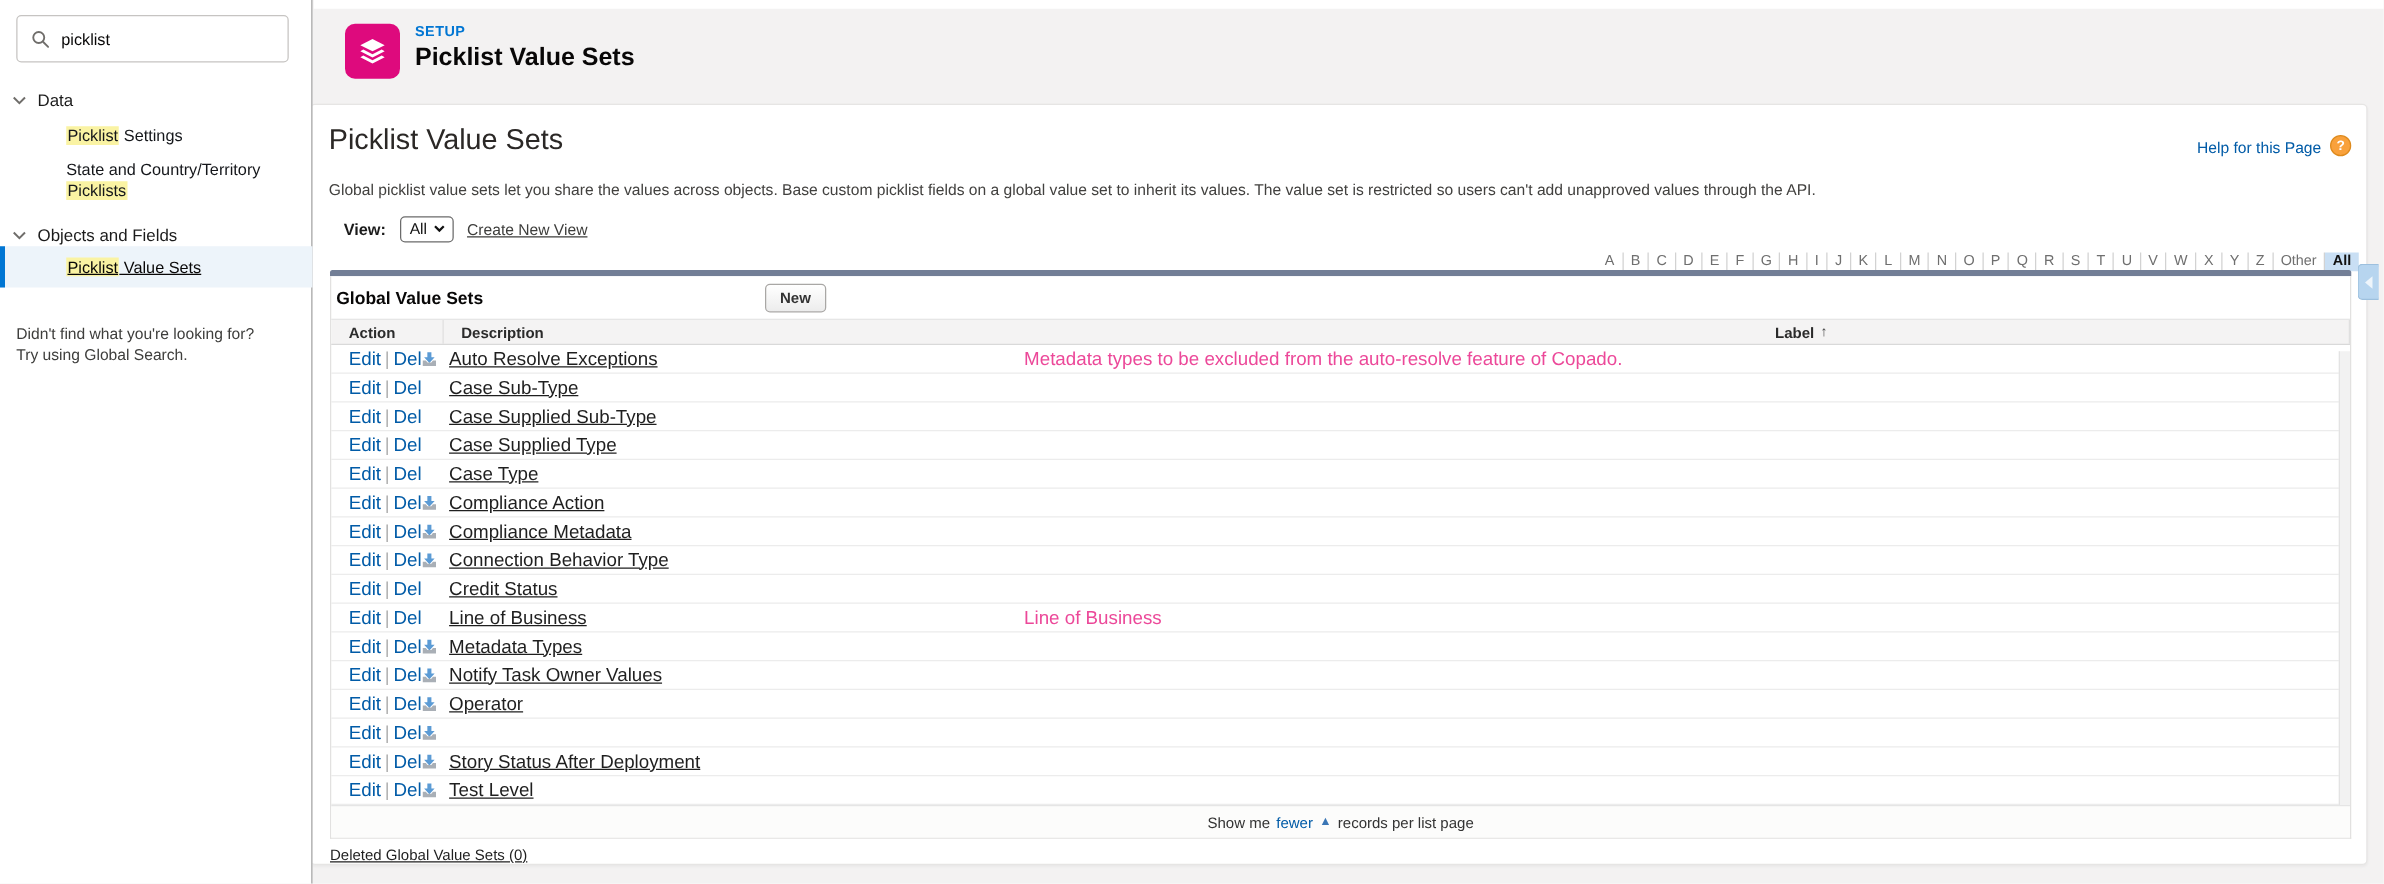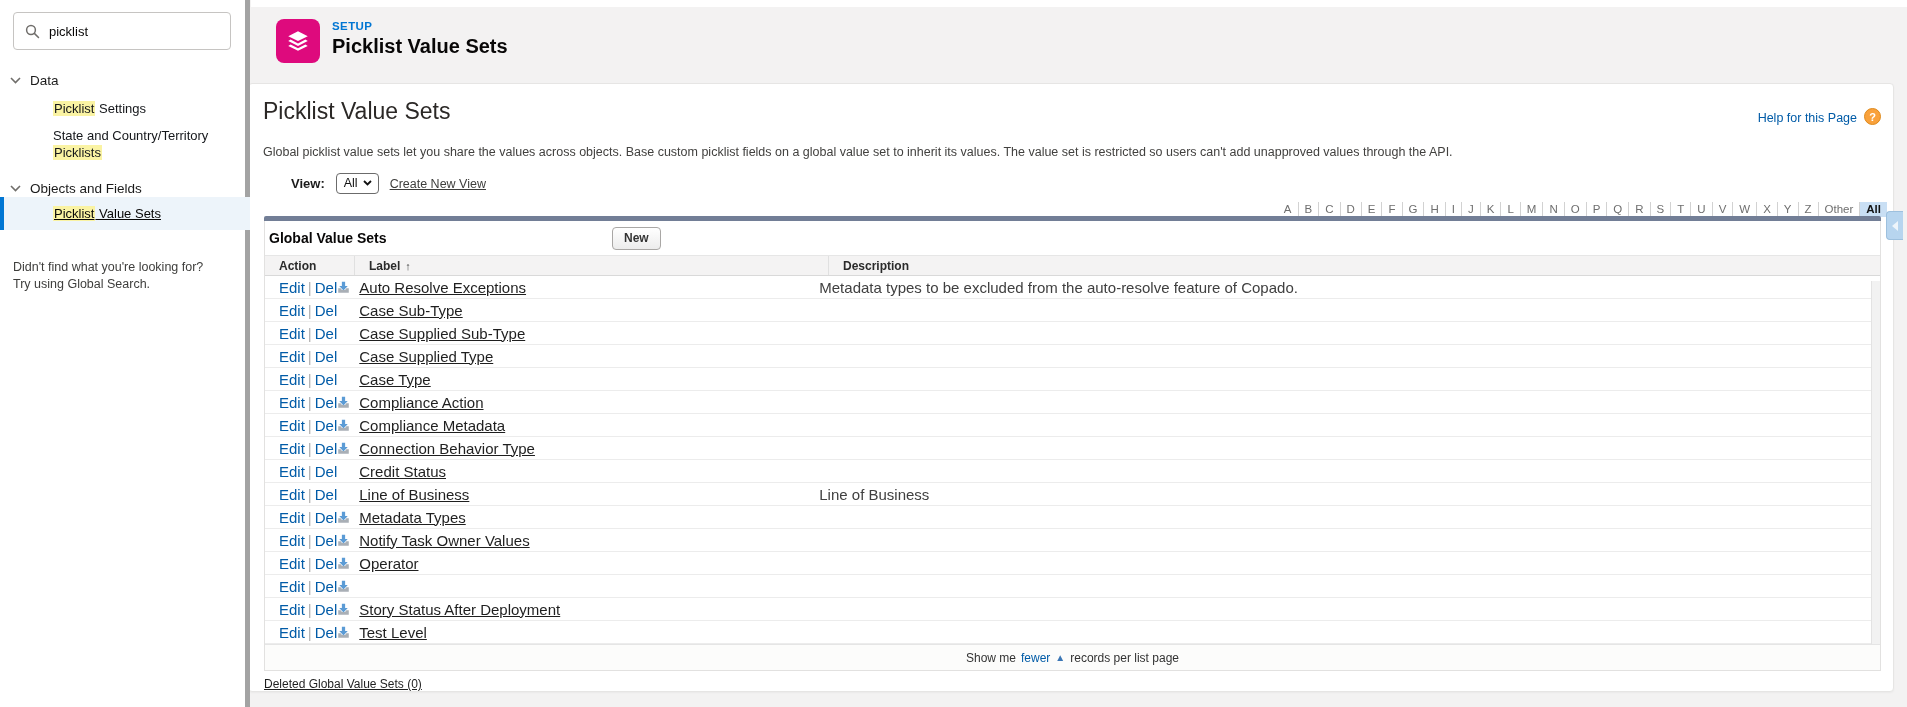--- a/index.html
+++ b/index.html
@@ -12,7 +12,7 @@
 
   
   .sidebar { position:absolute; left:0; top:0; width:250px; height:707px;
-    background:#fff; border-right:5px solid #a3a3a3; z-index:5; }
+    background:#fff; border-right:1px solid #a3a3a3; z-index:5; }
   .search-box { position:absolute; left:13px; top:12px; width:218px; height:38px;
     border:1px solid #c6c4c2; border-radius:4px; background:#fff;
     display:flex; align-items:center; gap:9px; padding:0 11px; }

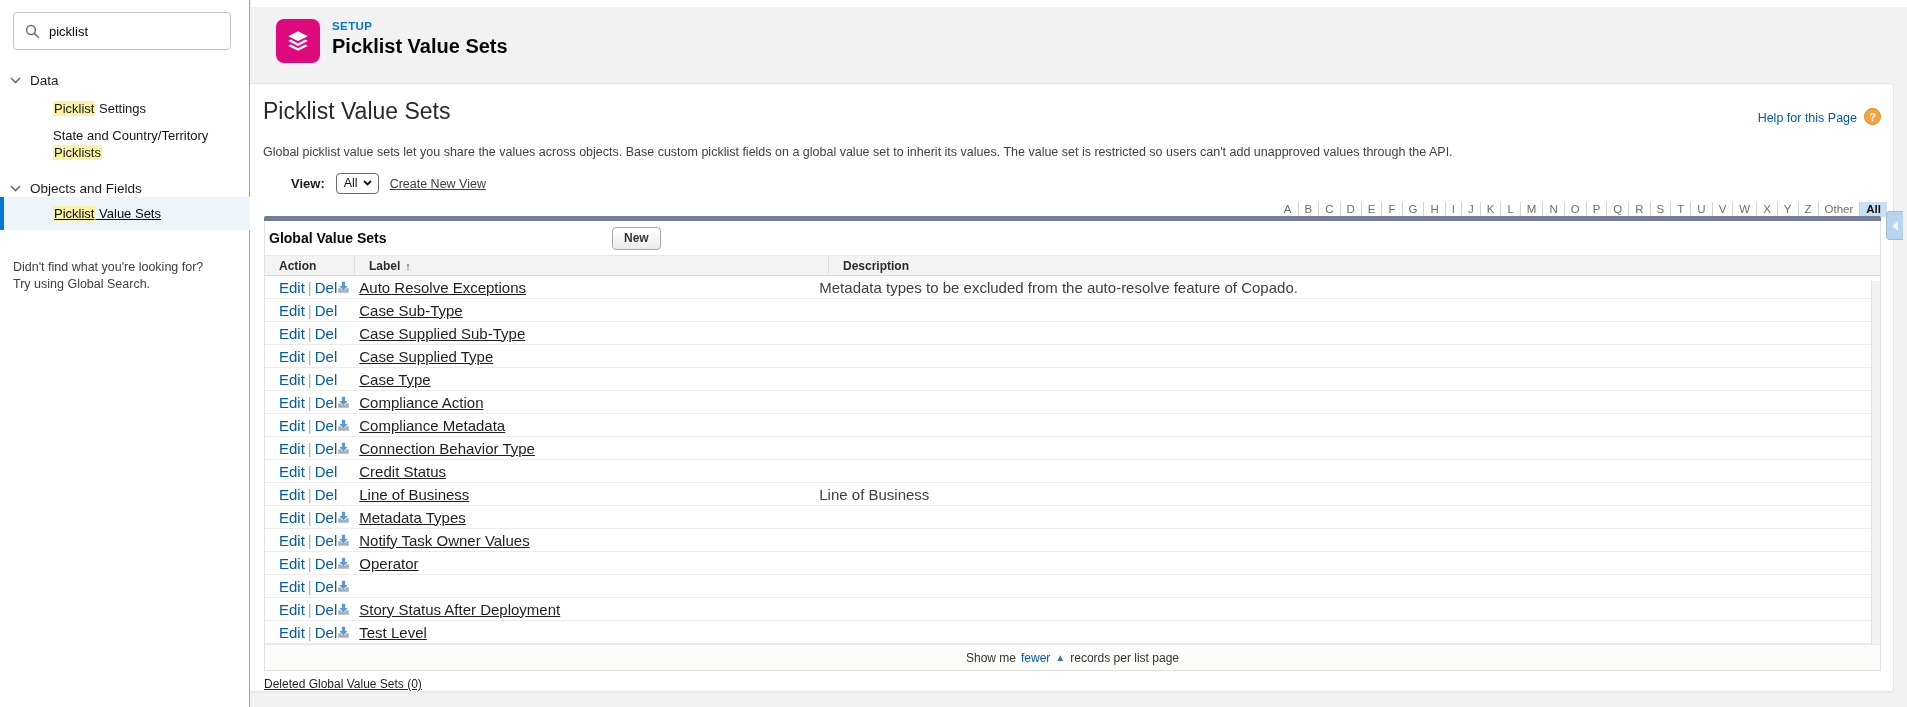--- a/index.html
+++ b/index.html
@@ -49,7 +49,7 @@
     border:1px solid #DE8A1C; color:#fff; font-size:11px; font-weight:bold;
     display:flex; align-items:center; justify-content:center; cursor:pointer; }
   .description { position:absolute; left:14px; top:61px; font-size:12.5px; color:#42413f; }
-  .view-row { position:absolute; left:42px; top:88px; height:23px; display:flex;
+  .view-row { position:absolute; left:26px; top:88px; height:23px; display:flex;
     align-items:center; gap:11px;justify-content:flex-end; }
   .view-label { font-size:13px; font-weight:bold; color:#1b1b1b; }
   .view-select { display:inline-flex; align-items:center; gap:5px; border:1px solid #6b6b6b;

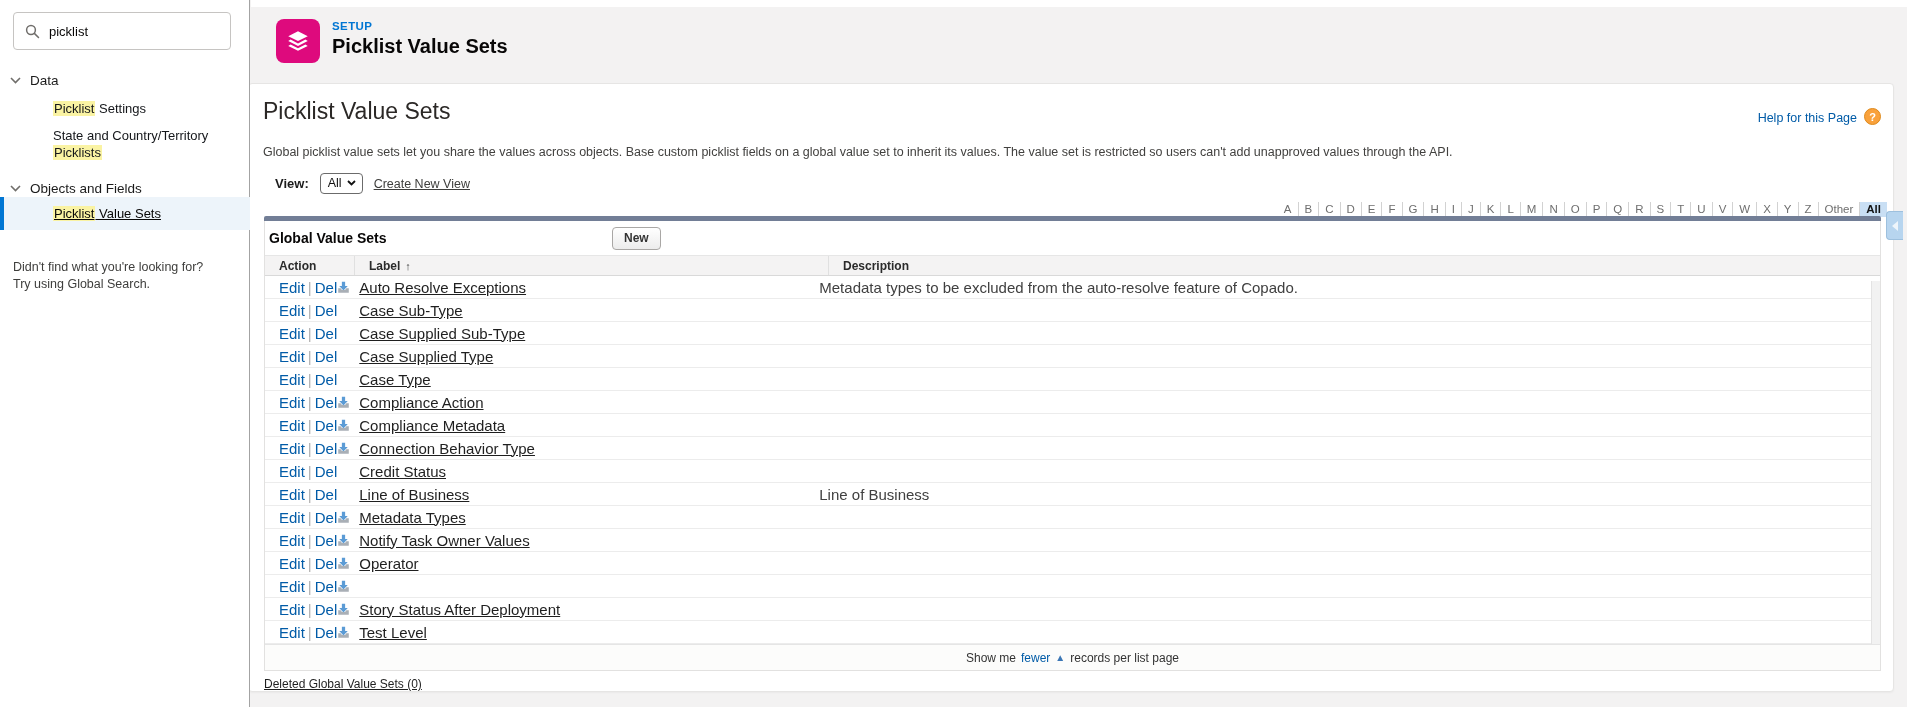--- a/index.html
+++ b/index.html
@@ -248,11 +248,11 @@
 
       <div class="thead">
         <span class="hc action">Action</span>
+        <span class="hc desc">Description</span>
         <span class="hc label">
           <span>Label</span>
           <span class="sort-arrow">↑</span>
         </span>
-        <span class="hc desc">Description</span>
       </div>
 
       <div>

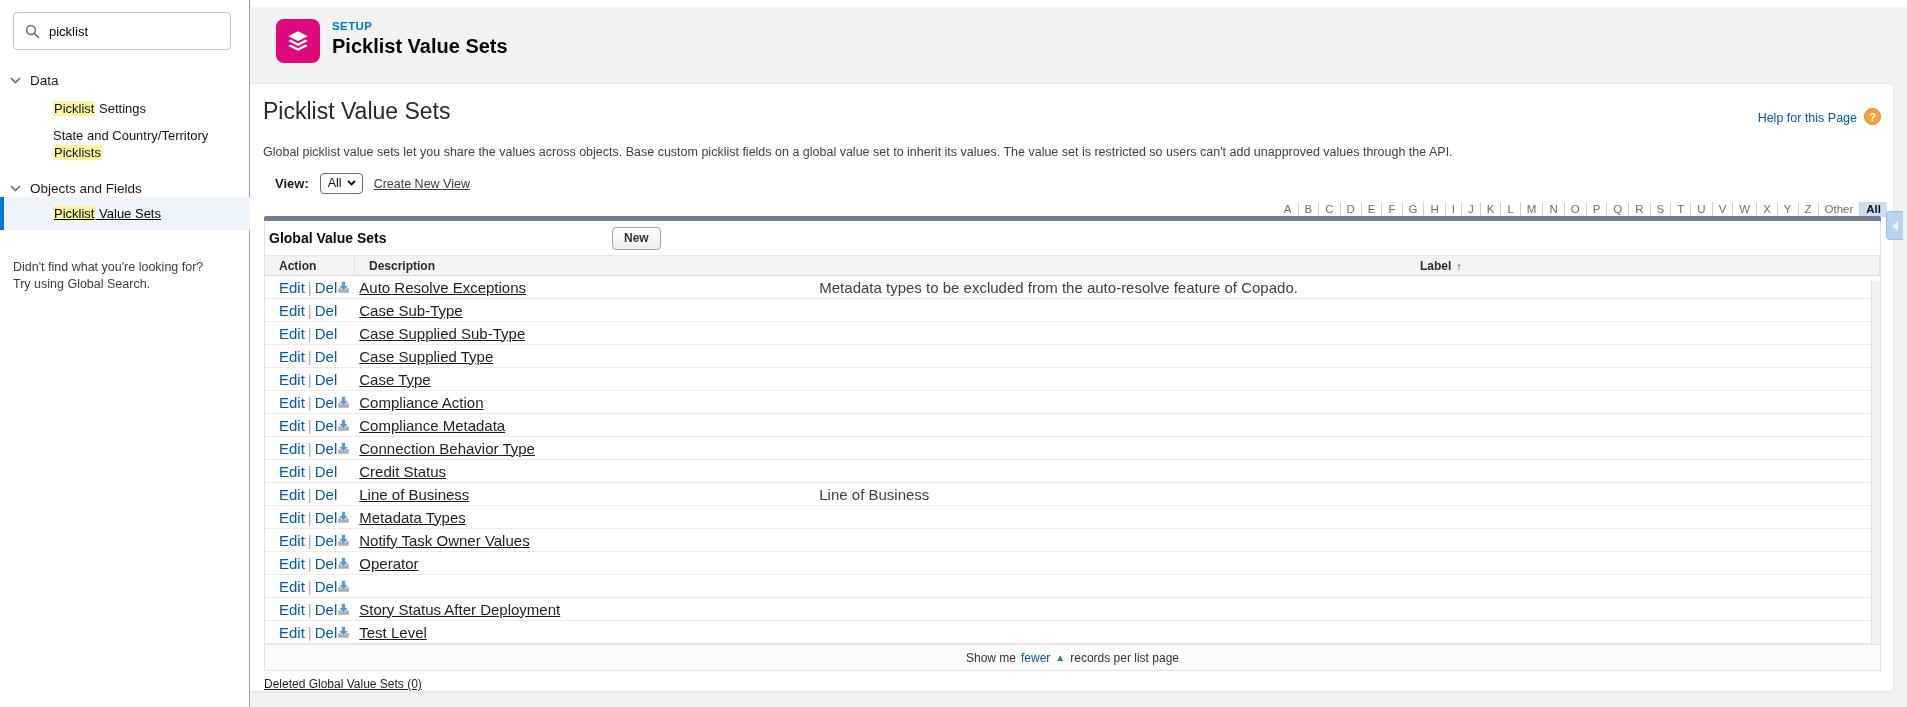--- a/index.html
+++ b/index.html
@@ -88,7 +88,7 @@
   .c-icon { flex:0 0 22px; display:flex; align-items:center; }
   .c-label { flex:0 0 460px; }
   .c-label a { color:#1f1f1f; text-decoration:underline; }
-  .c-desc { flex:1; color:#404040; }
+  .c-desc { flex:1; color:#ec4899; }
   .tfoot { height:26px; display:flex; align-items:center; justify-content:center; gap:5px;
     border-top:1px solid #e5e5e5; background:#fcfcfb; font-size:12px; color:#333; }
   .tfoot a { color:#015BA7; text-decoration:none; }

